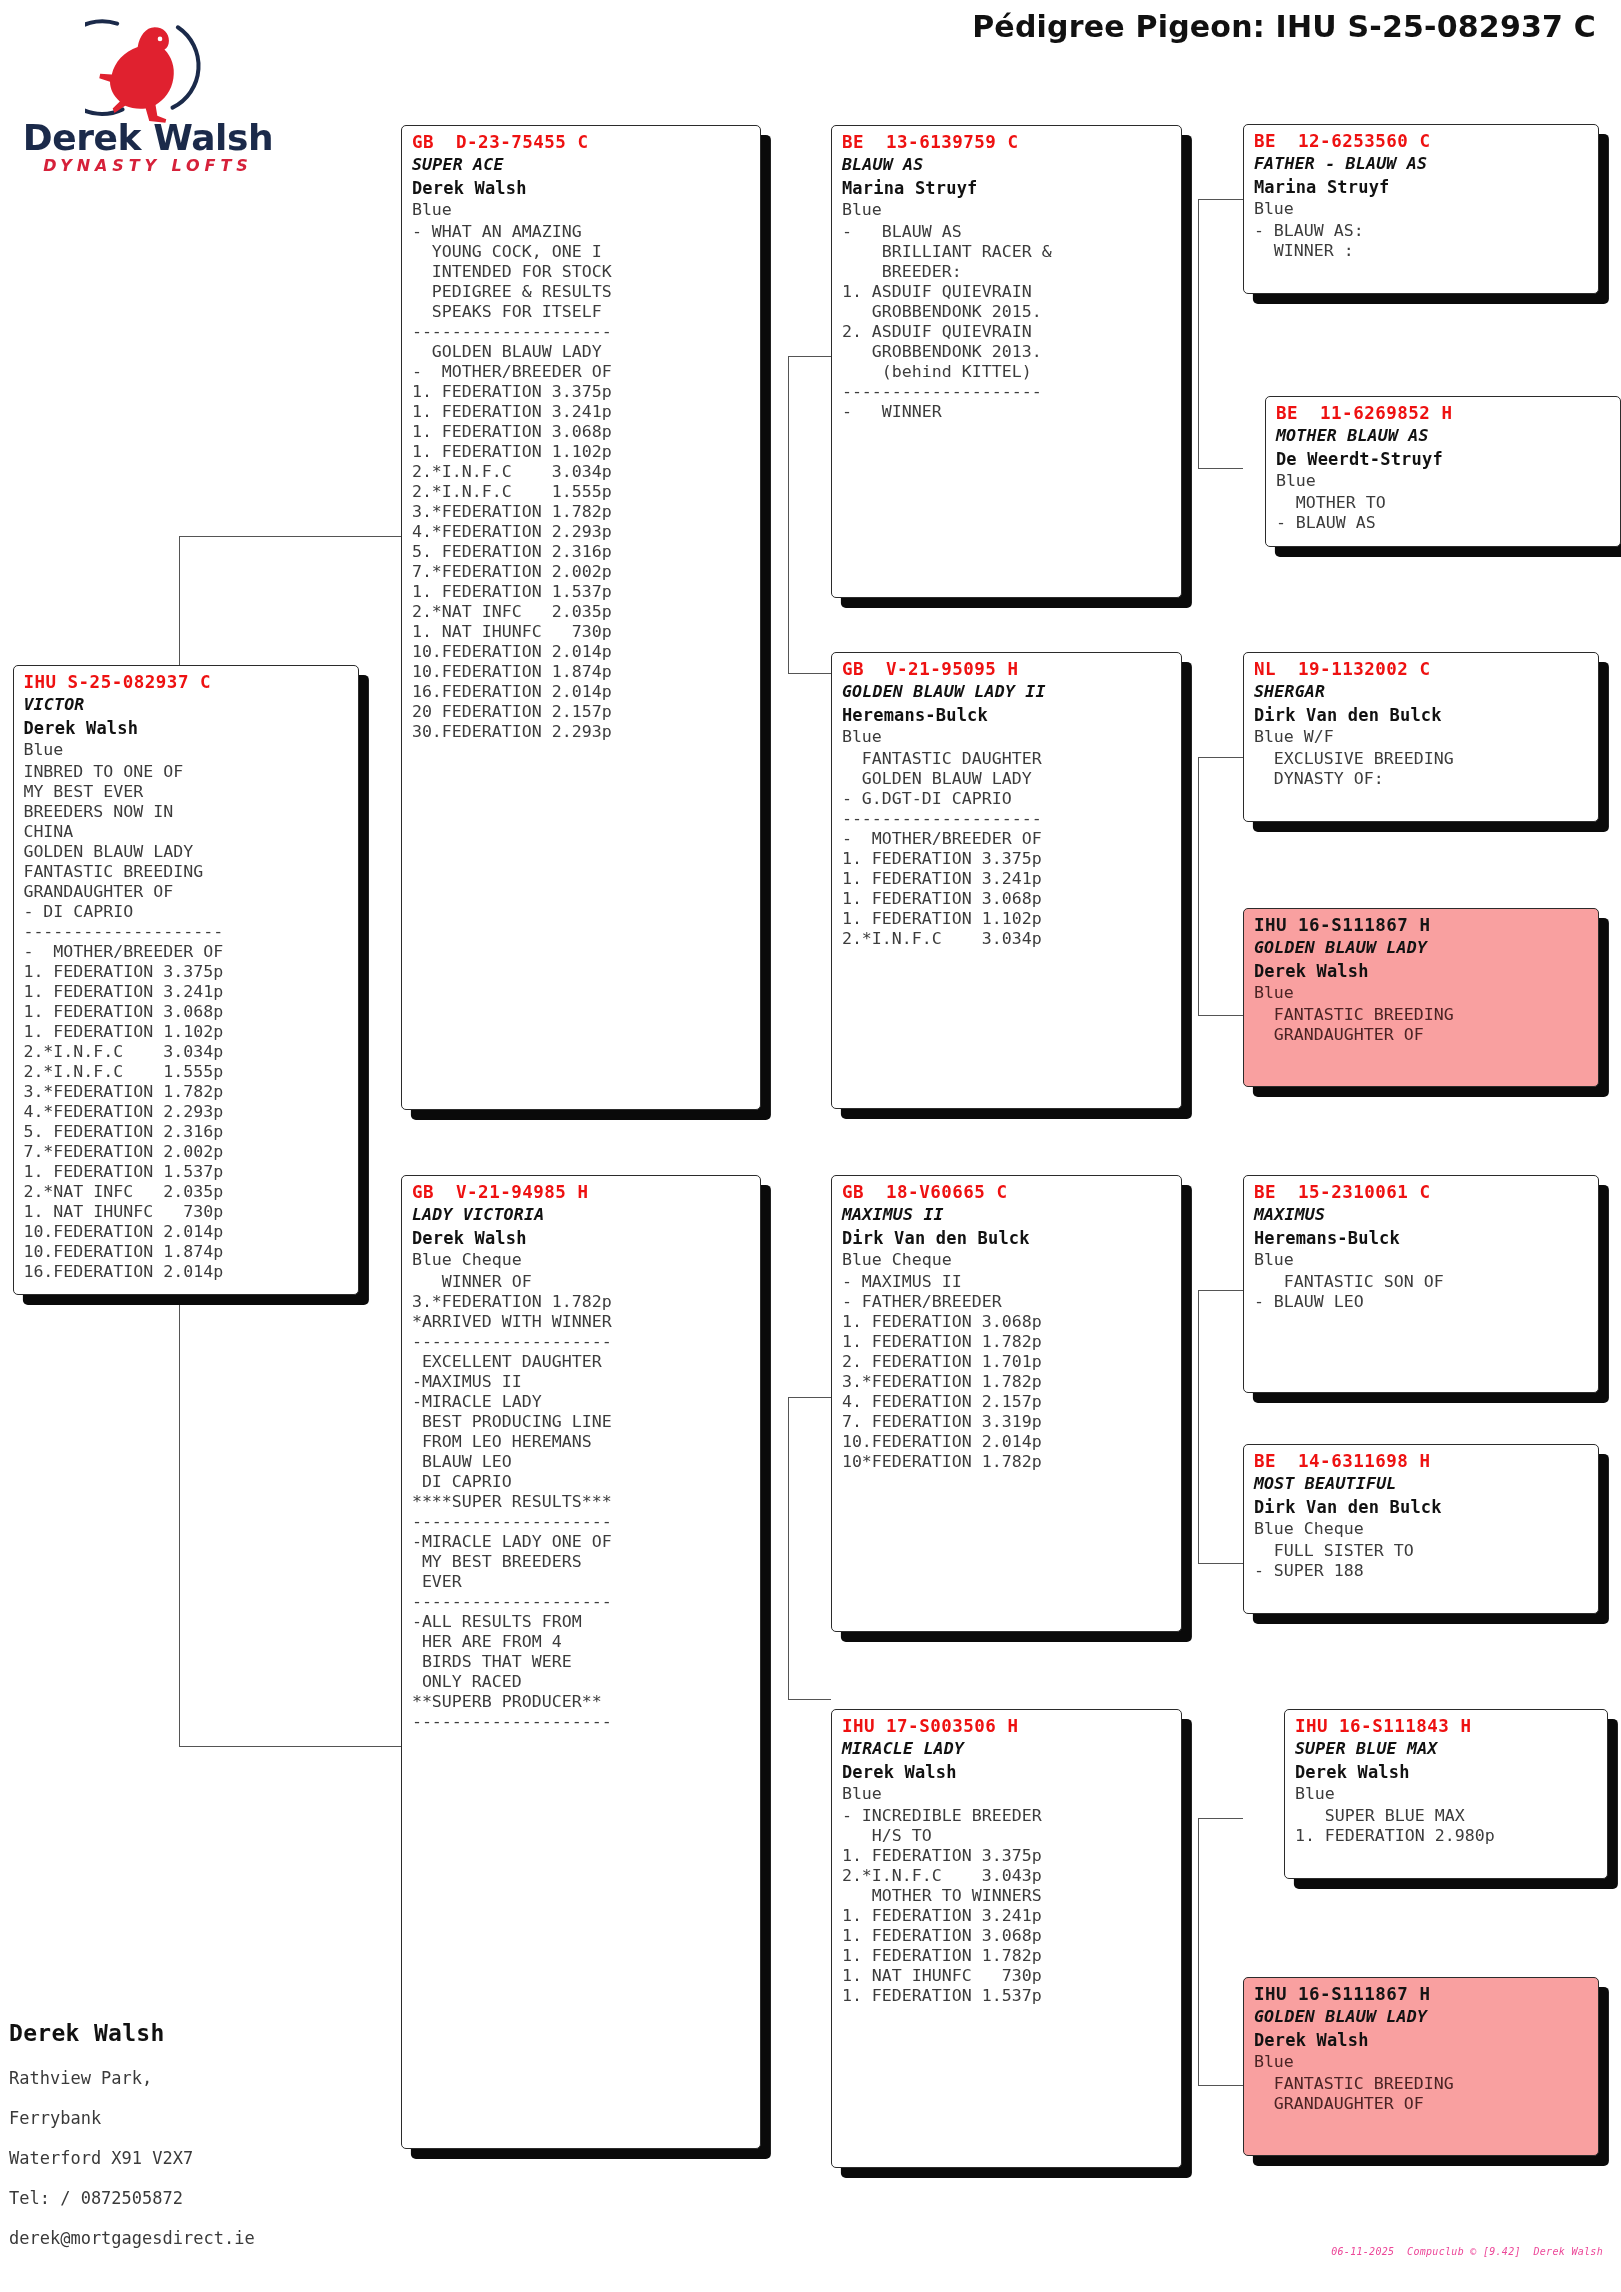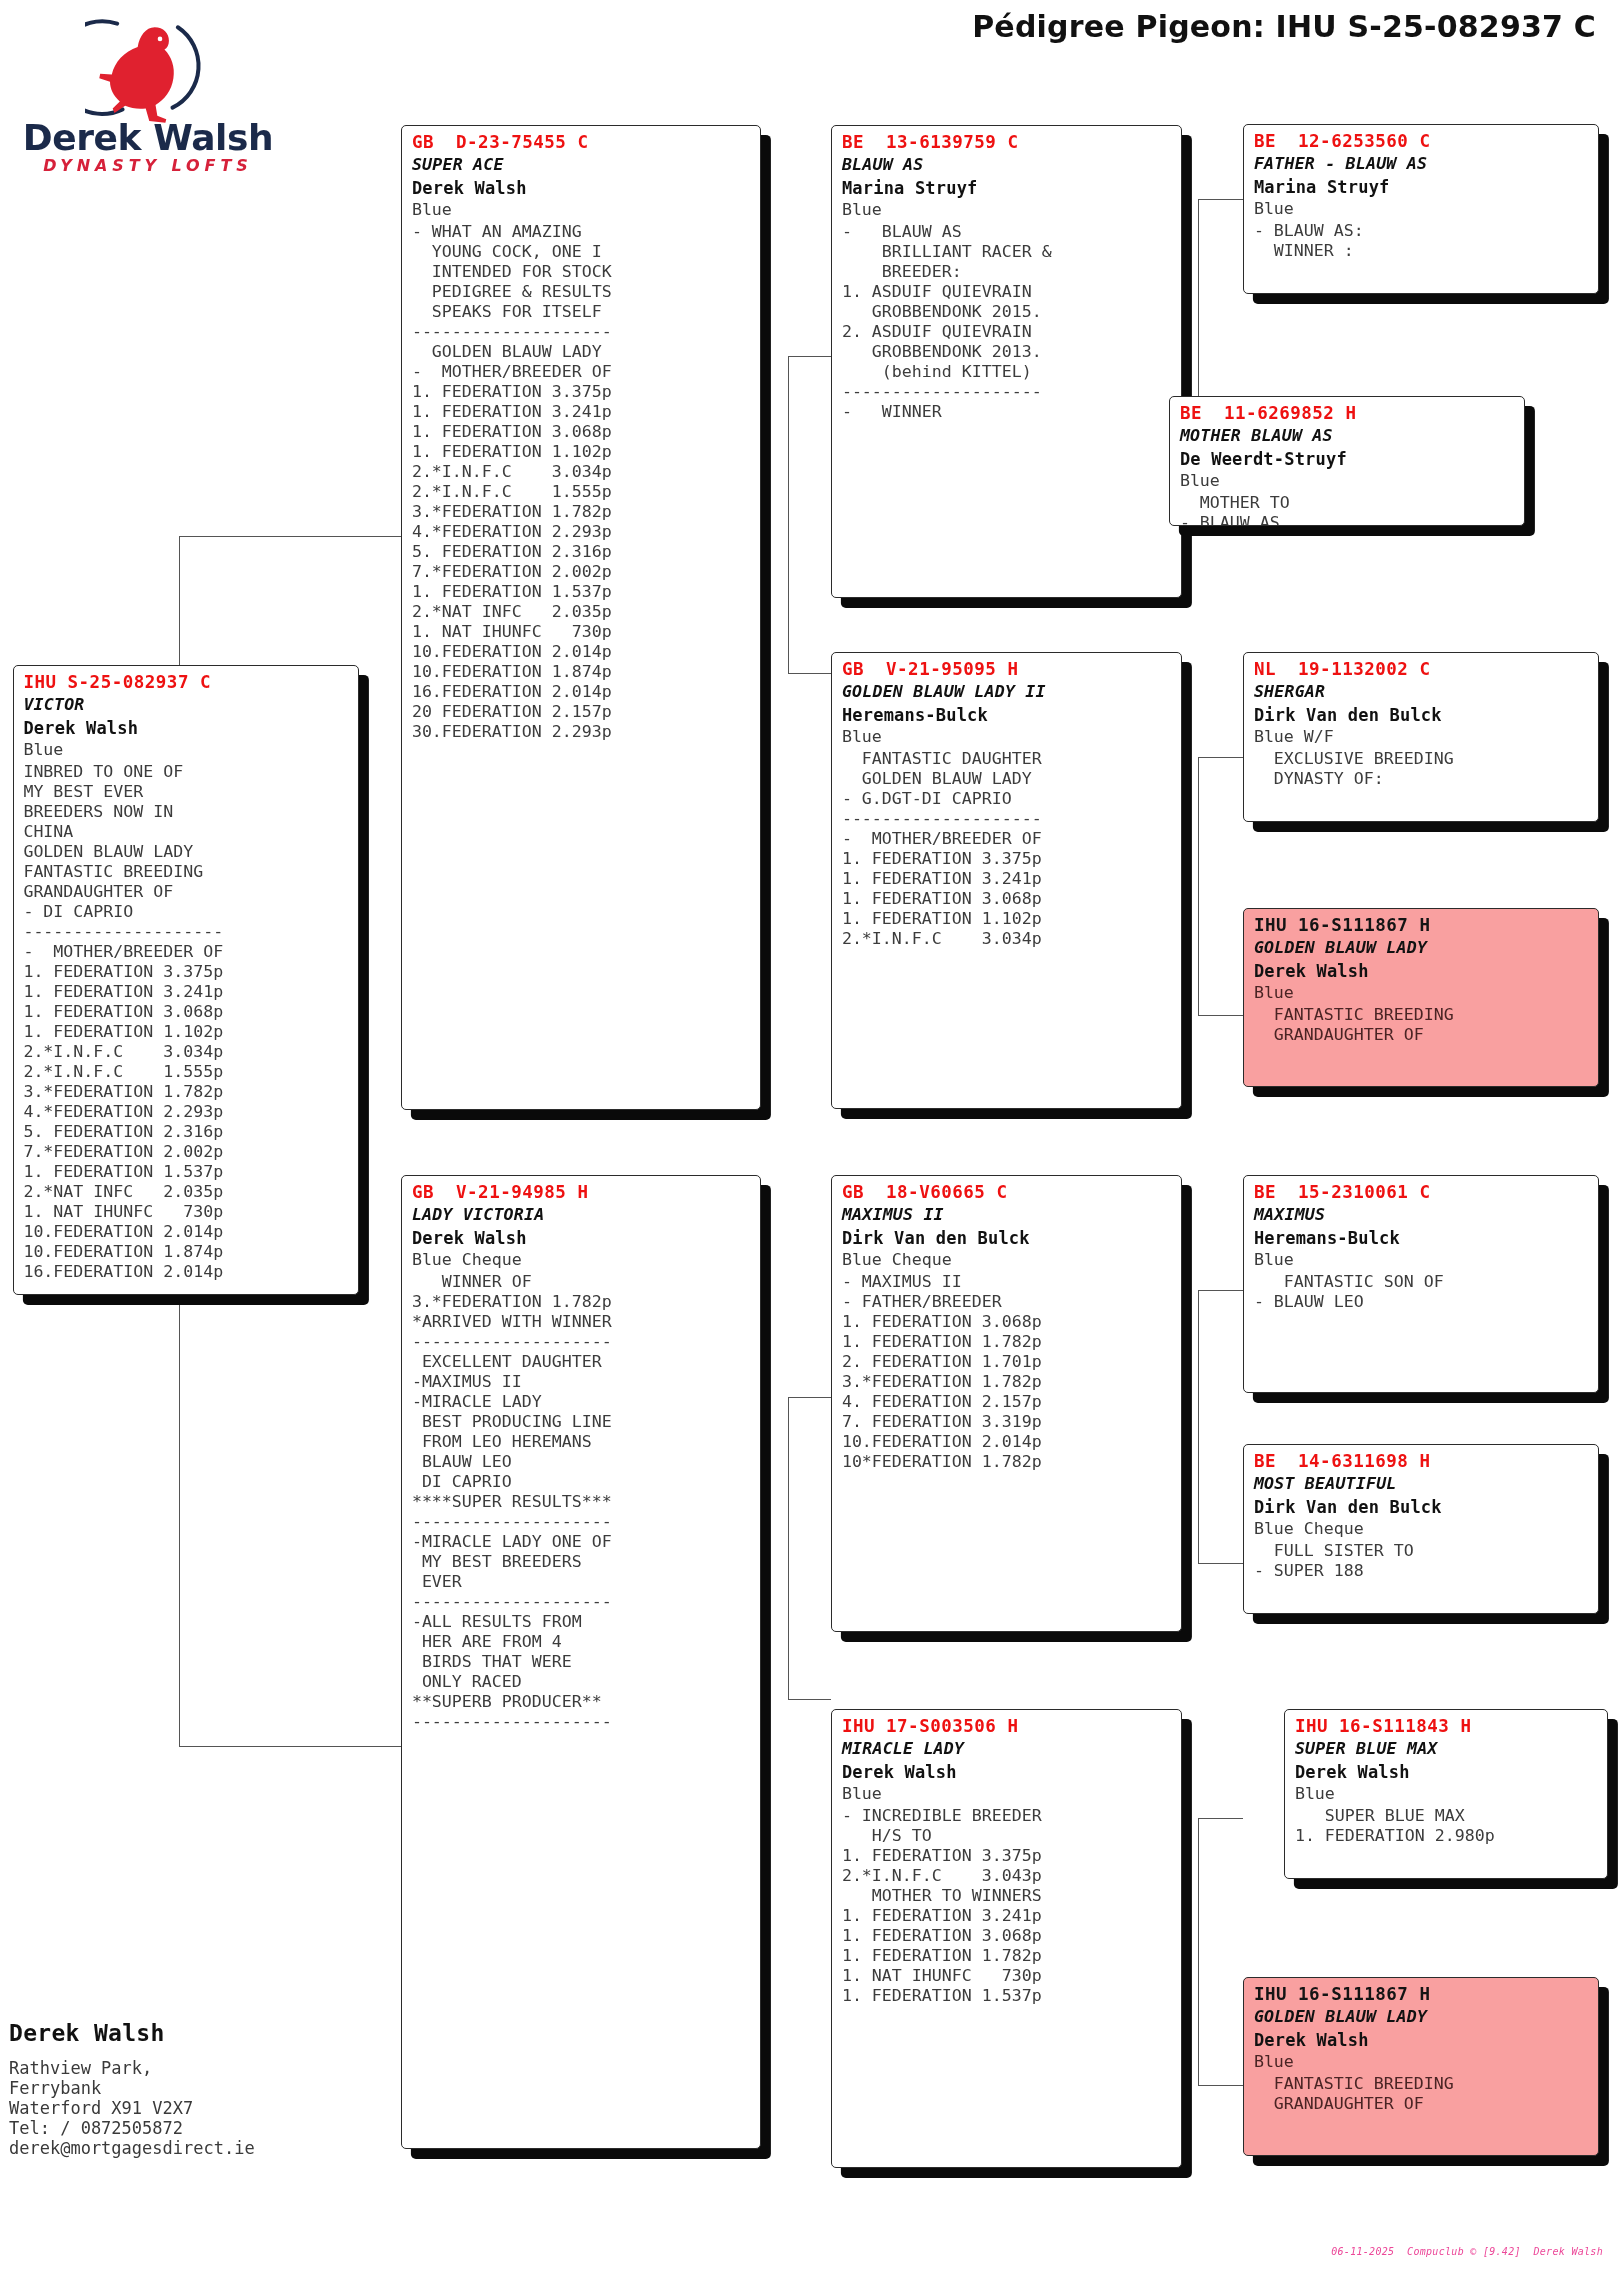--- a/index.html
+++ b/index.html
@@ -327,7 +327,7 @@
       </div>
   </div>
 
-  <div class="card" style="left:1169px; top:396px; width:356px; height:130px;">
+  <div class="card" style="left:1265px; top:396px; width:356px; height:151px;">
     <div class="ring">BE  11-6269852 H</div>
     <div class="bname">MOTHER BLAUW AS</div>
     <div class="owner">De Weerdt-Struyf</div>

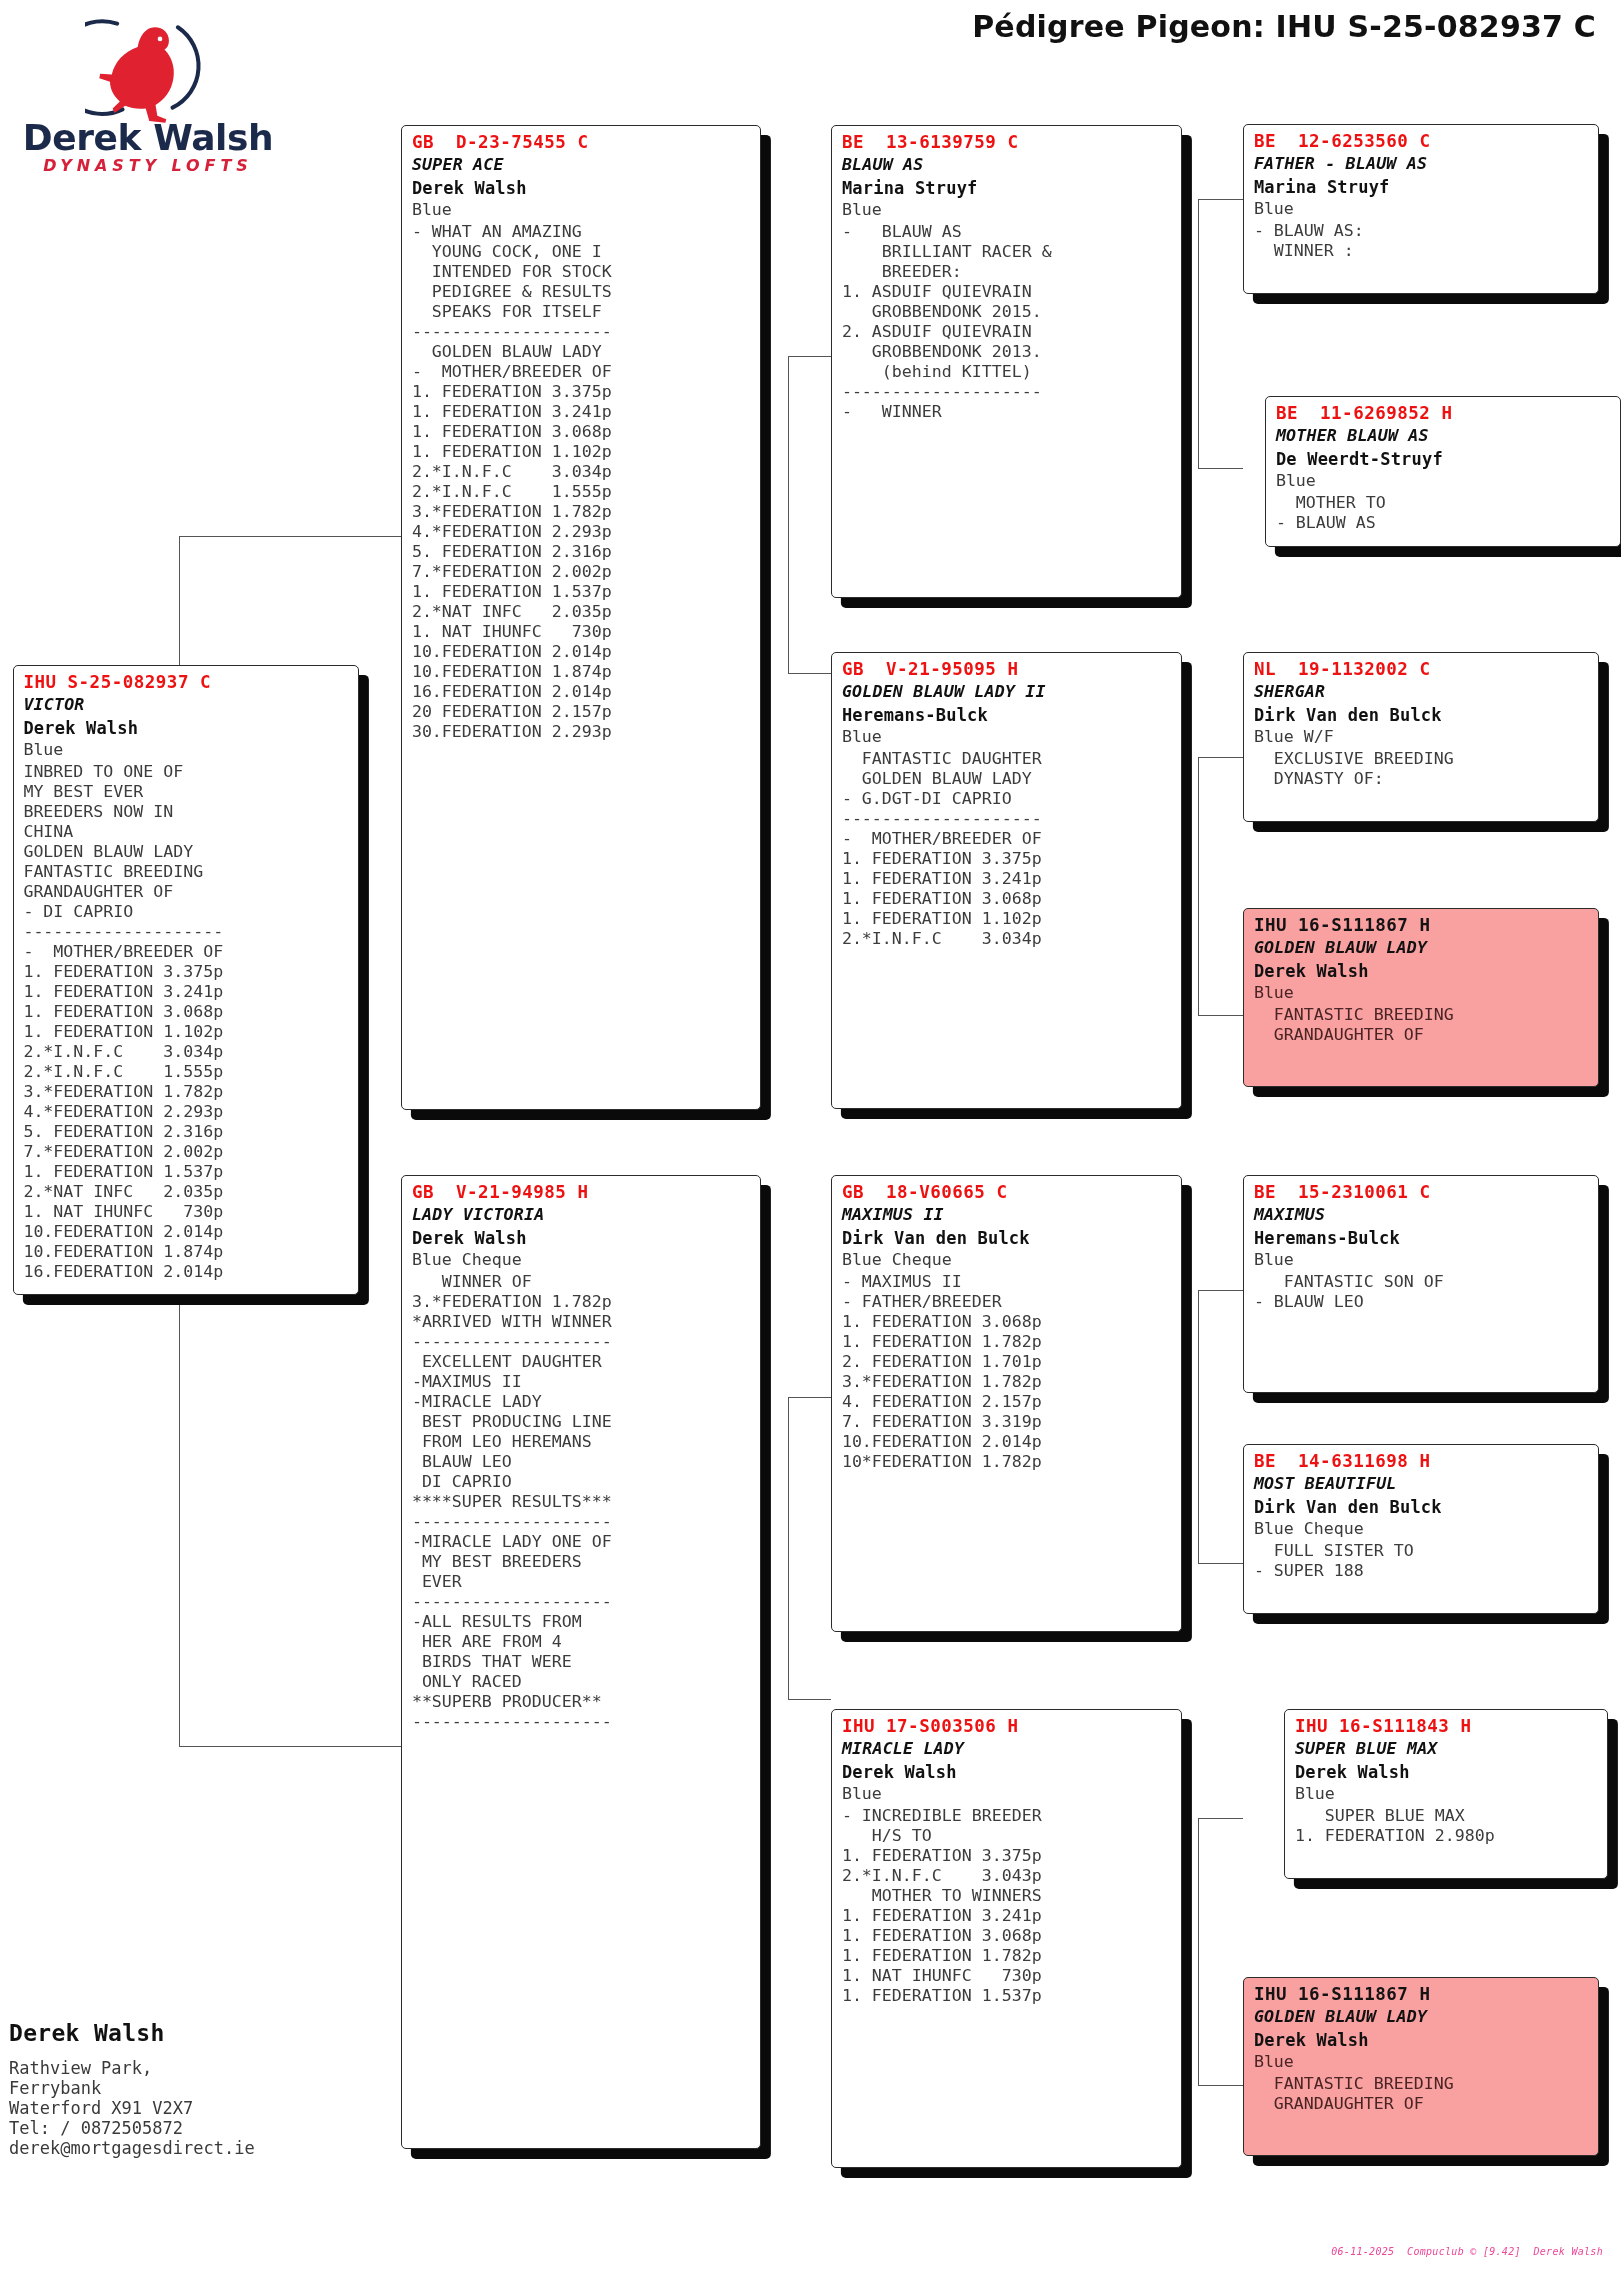--- a/index.html
+++ b/index.html
@@ -77,7 +77,7 @@
   }
   .addr-lines {
     position: absolute; left: 9px; top: 2058px;
-    font-size: 17px; color: #3a3a3a; line-height: 20px; white-space: pre;
+    font-size: 17px; color: #3a3a3a; line-height: 40px; white-space: pre;
   }
 
   

